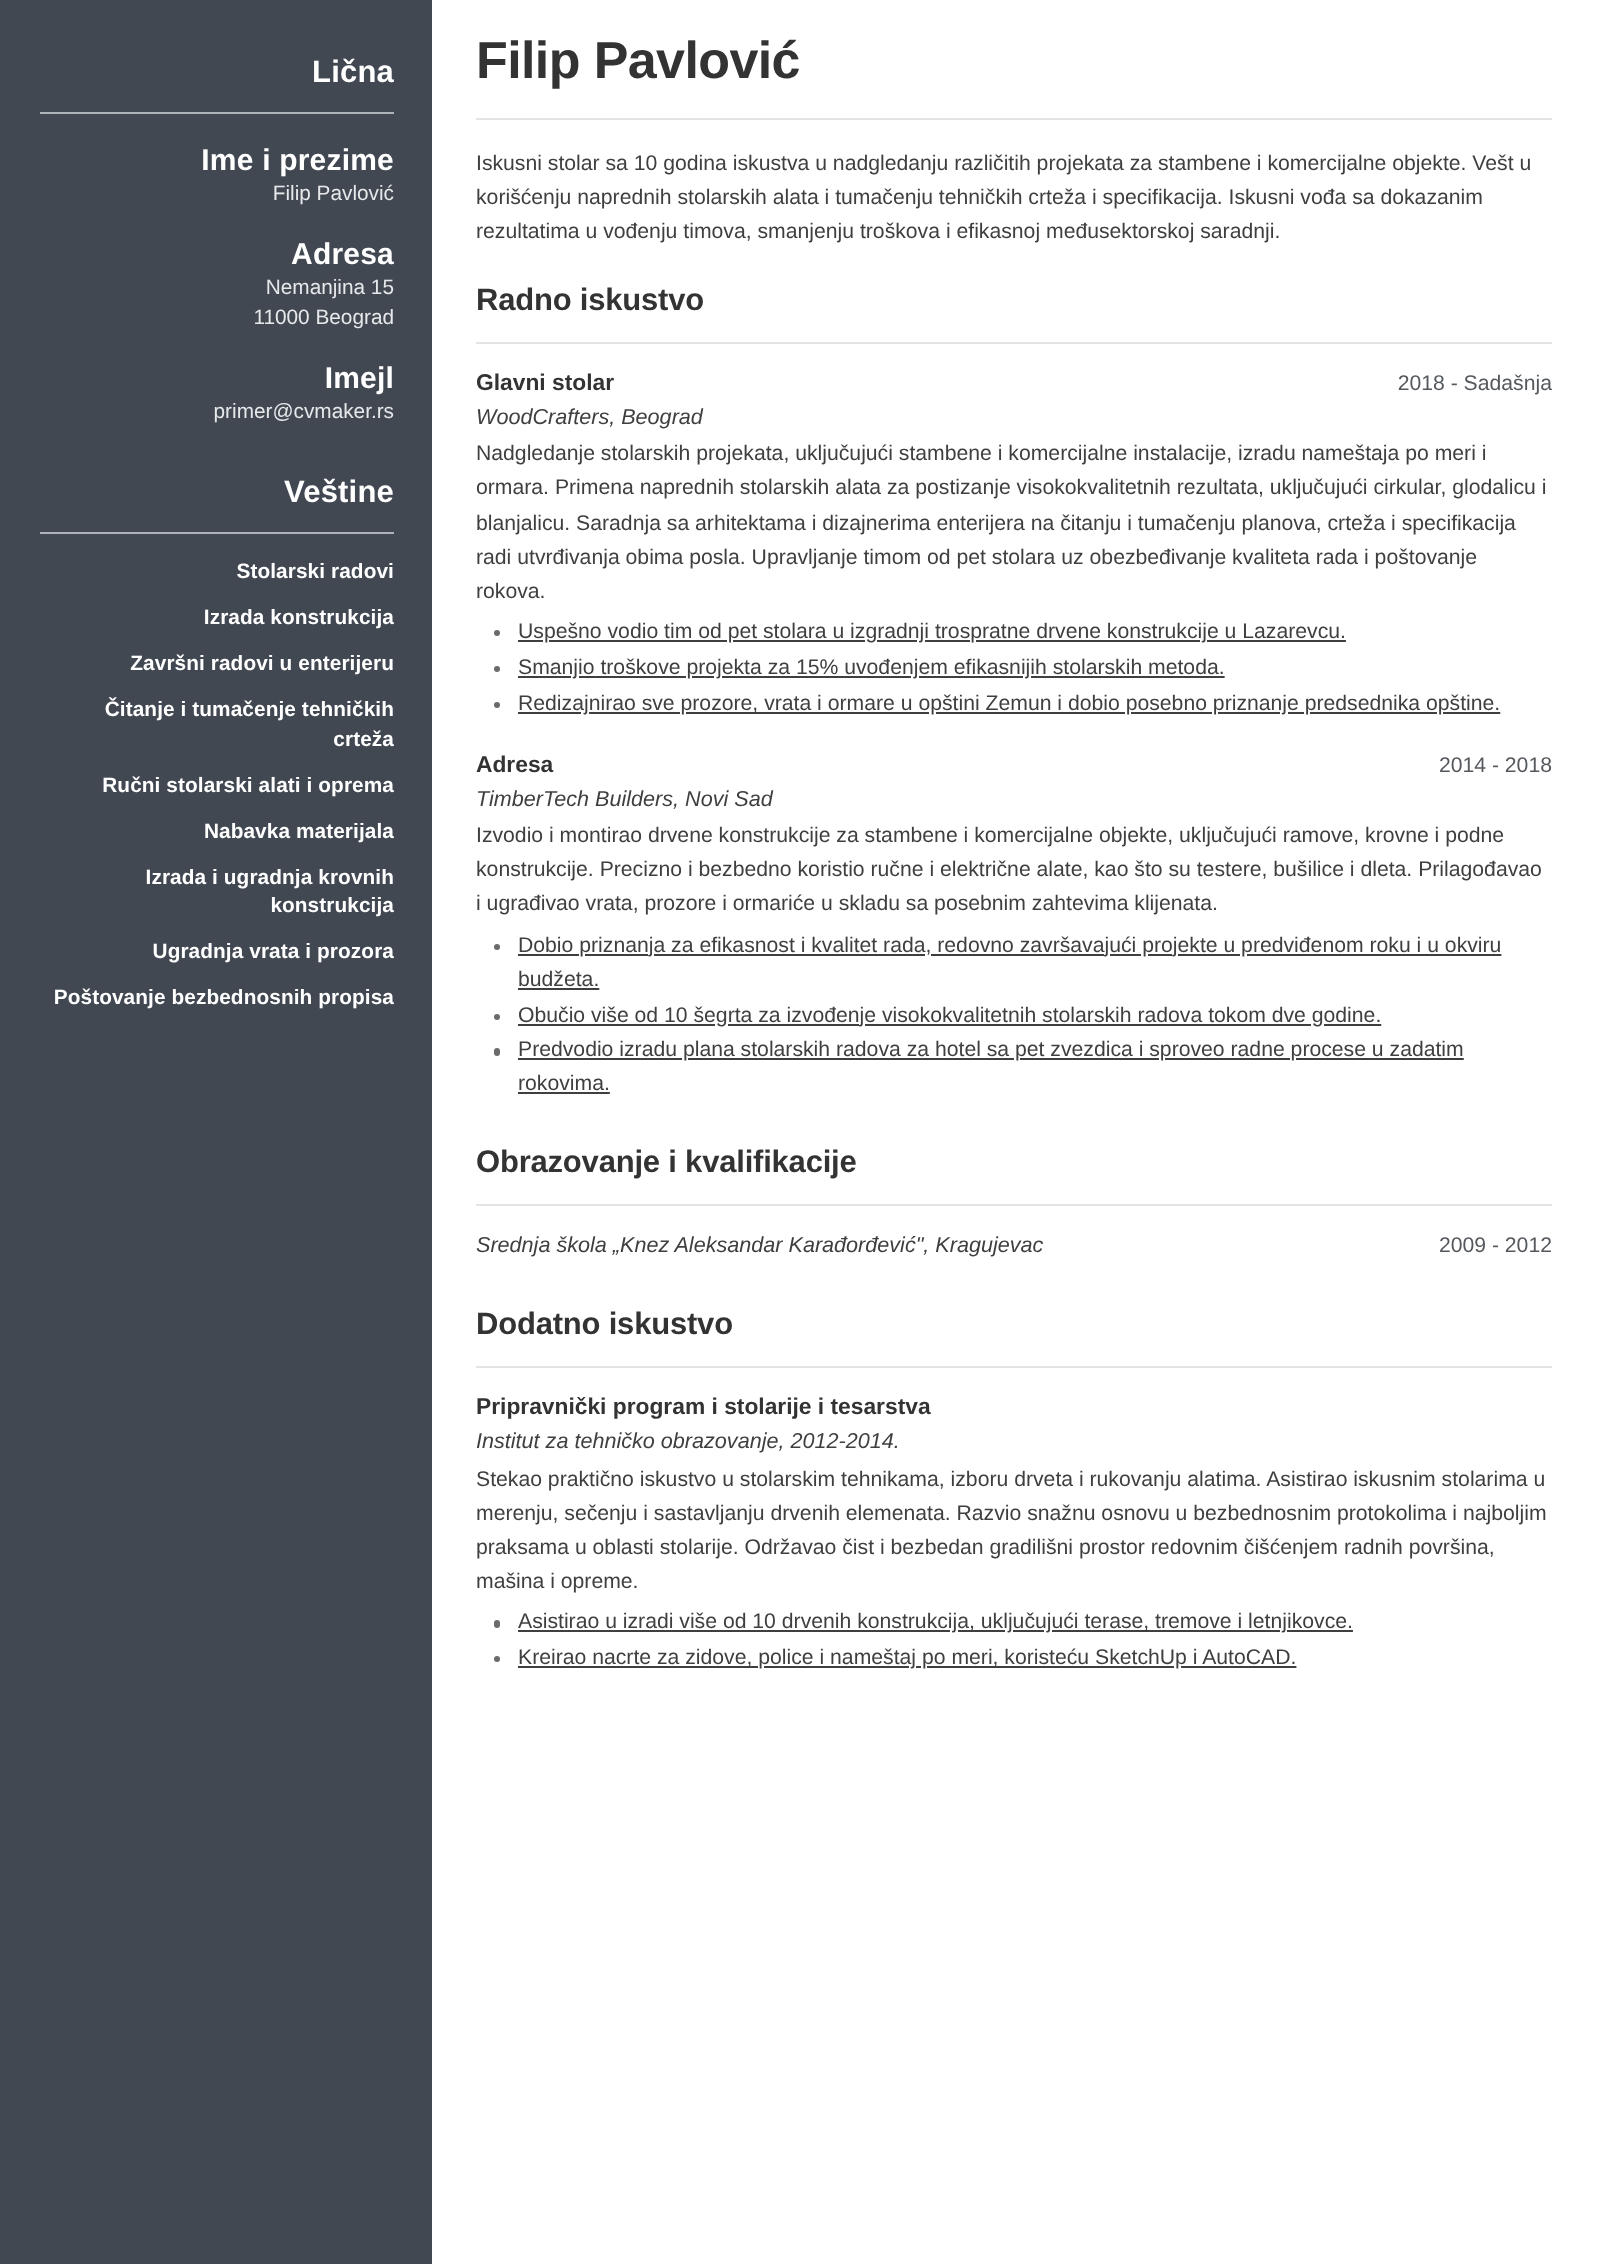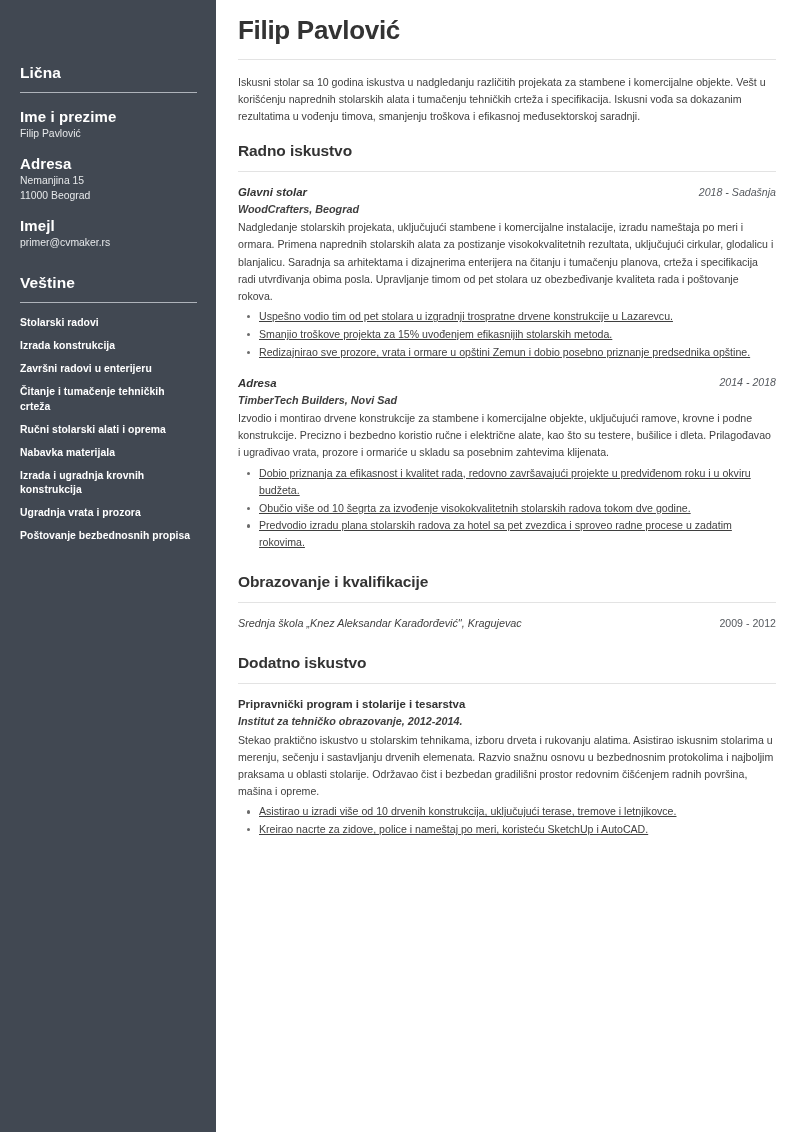--- a/index.html
+++ b/index.html
@@ -26,7 +26,8 @@
     min-width: 216px;
     background: #414852;
     color: #ffffff;
-    padding: 64px 19px 0 20px;
+    padding: 28px 19px 0 20px;
+    text-align: right;
   }
 
   .side-section + .side-section { margin-top: 23px; }

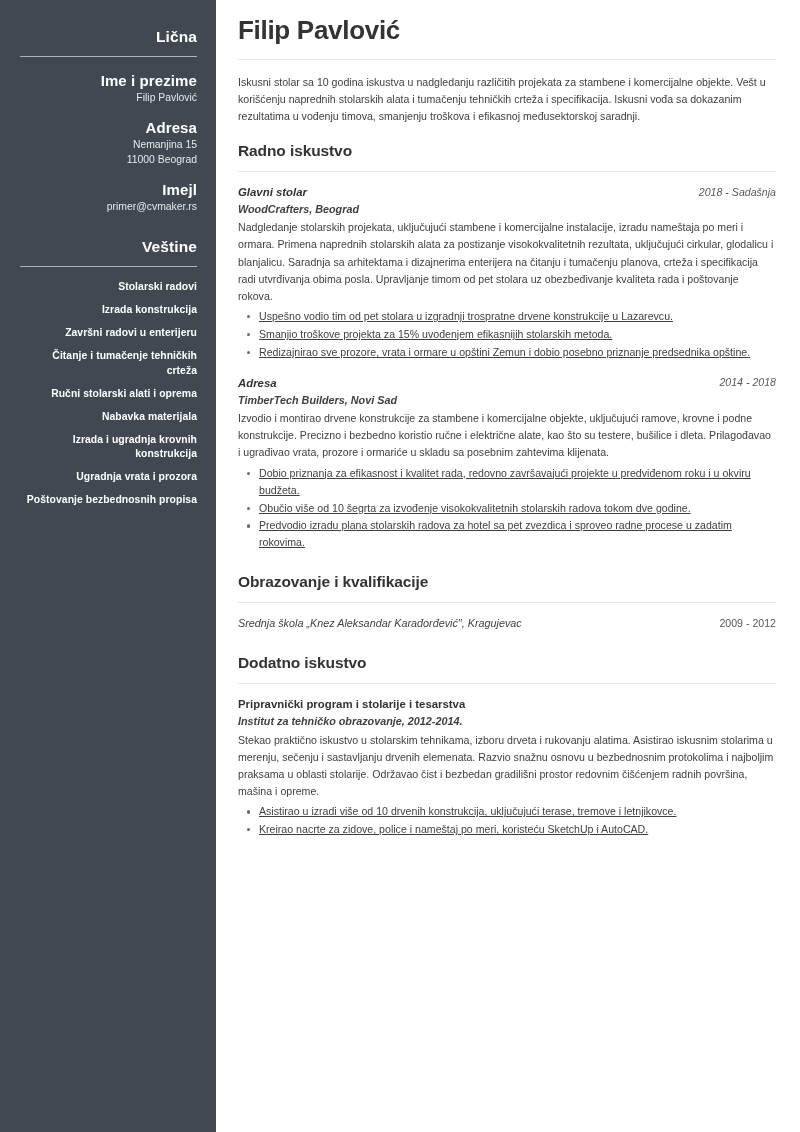--- a/index.html
+++ b/index.html
@@ -127,9 +127,8 @@
   .entry-head {
     display: flex;
     justify-content: space-between;
-    align-items: center;
+    align-items: flex-end;
     gap: 6px;
-    font-style: italic;
   }
 
   .entry-title {

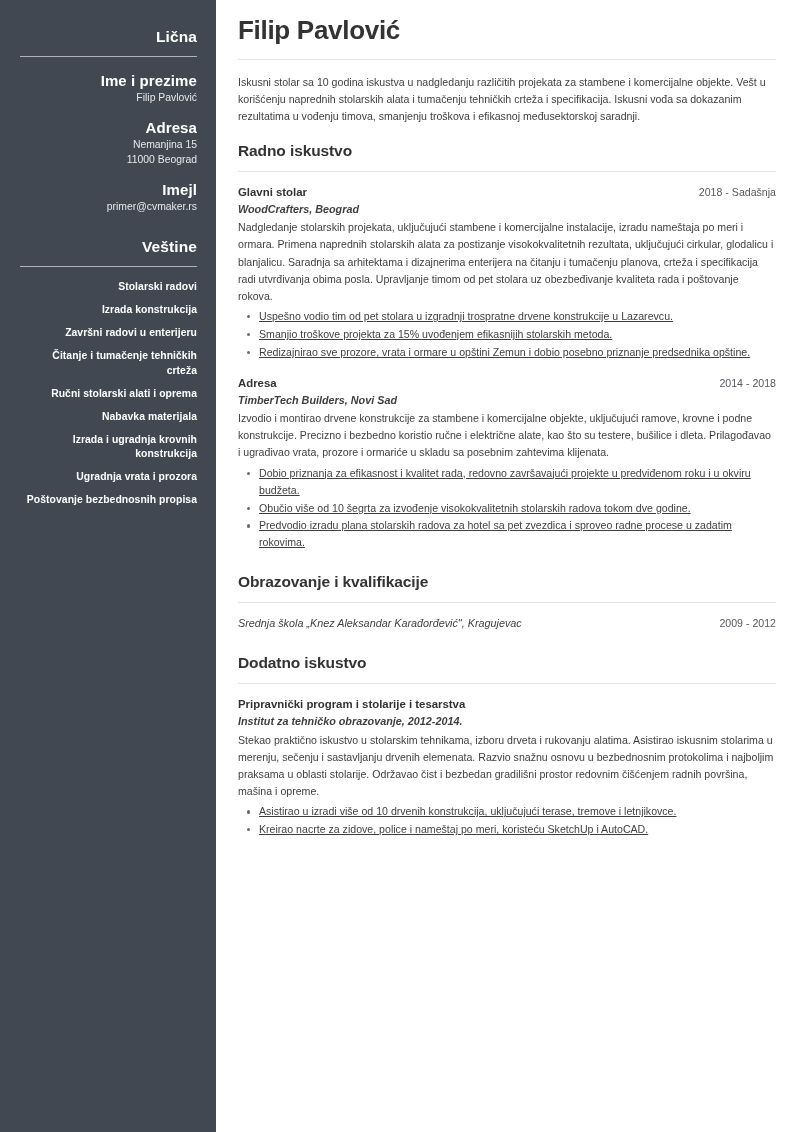--- a/index.html
+++ b/index.html
@@ -151,7 +151,6 @@
     color: #3f3f3f;
     line-height: 1.5;
     margin-bottom: 2px;
-    font-weight: bold;
   }
 
   .entry-desc {

